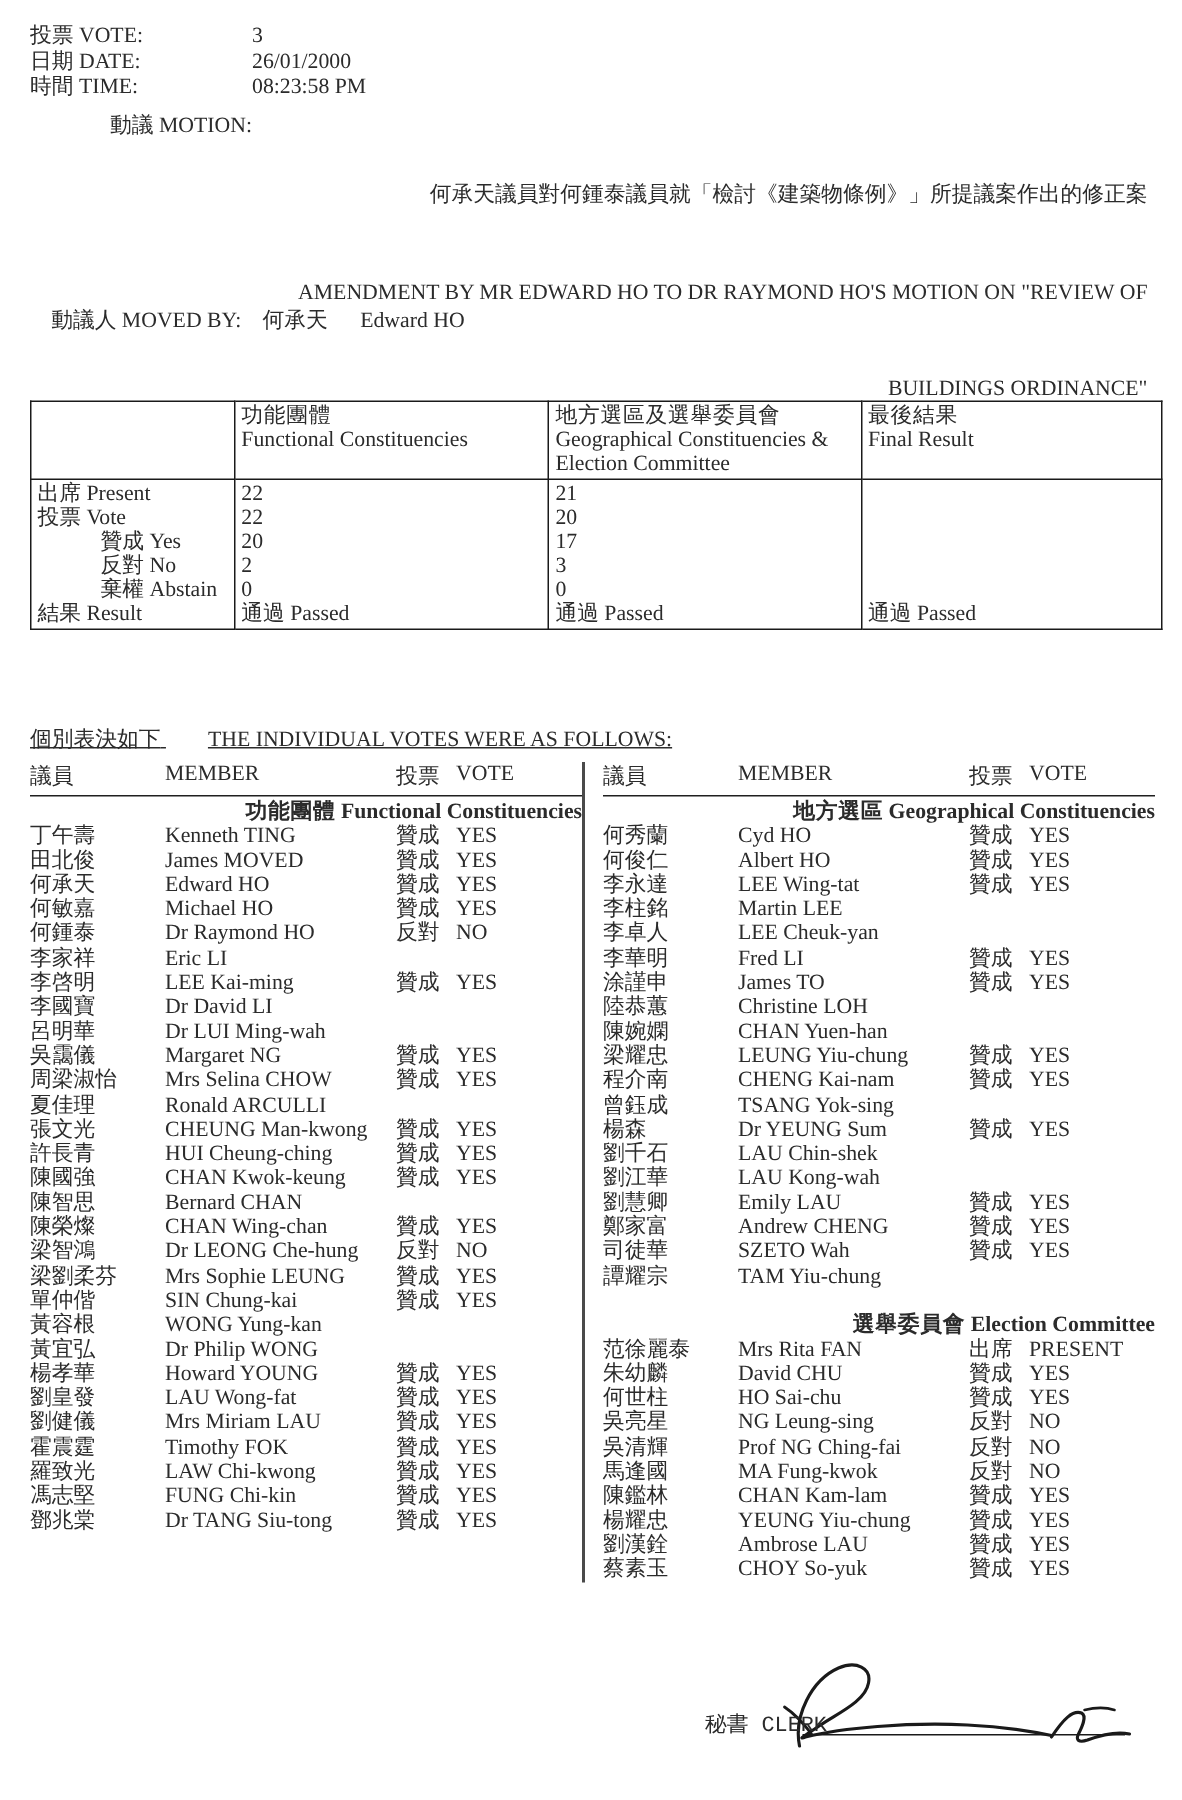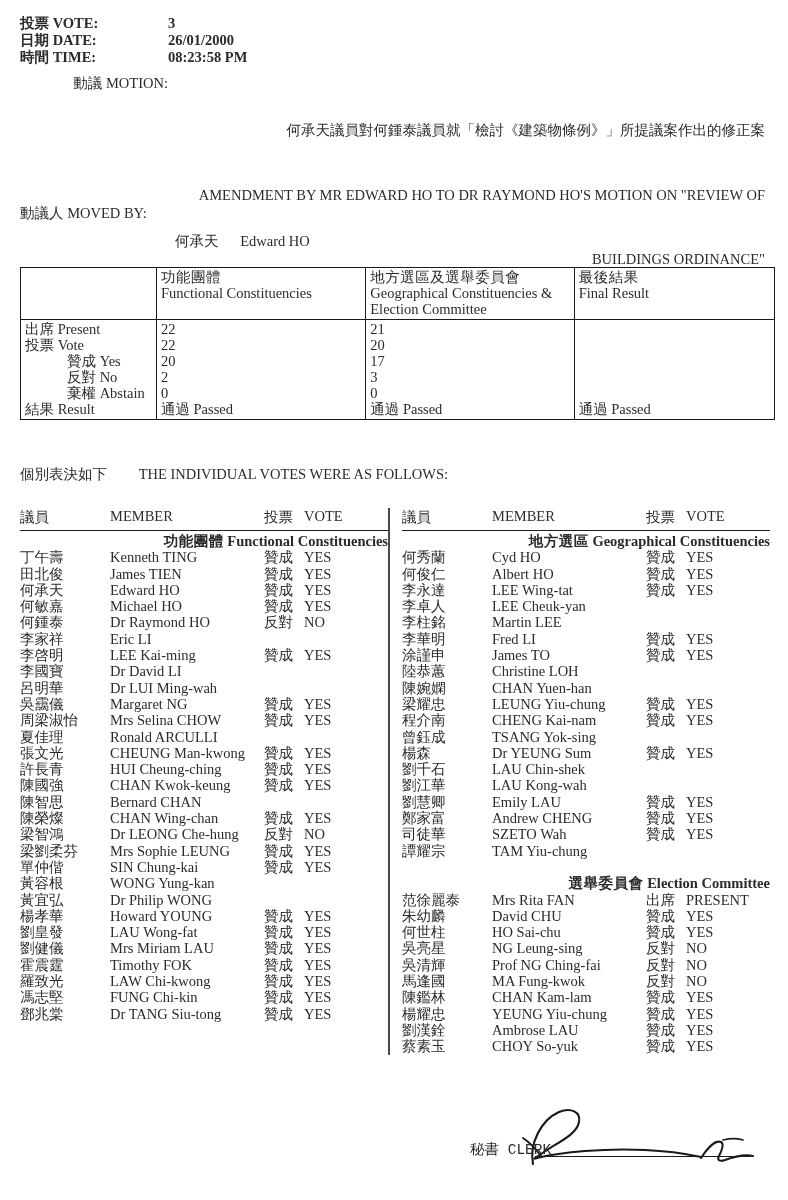--- a/index.html
+++ b/index.html
@@ -36,7 +36,6 @@
     align-items: baseline;
     height: 17px;
     font-size: 14.5px;
-    font-weight: bold;
   }
   .meta-label {
     width: 148px;

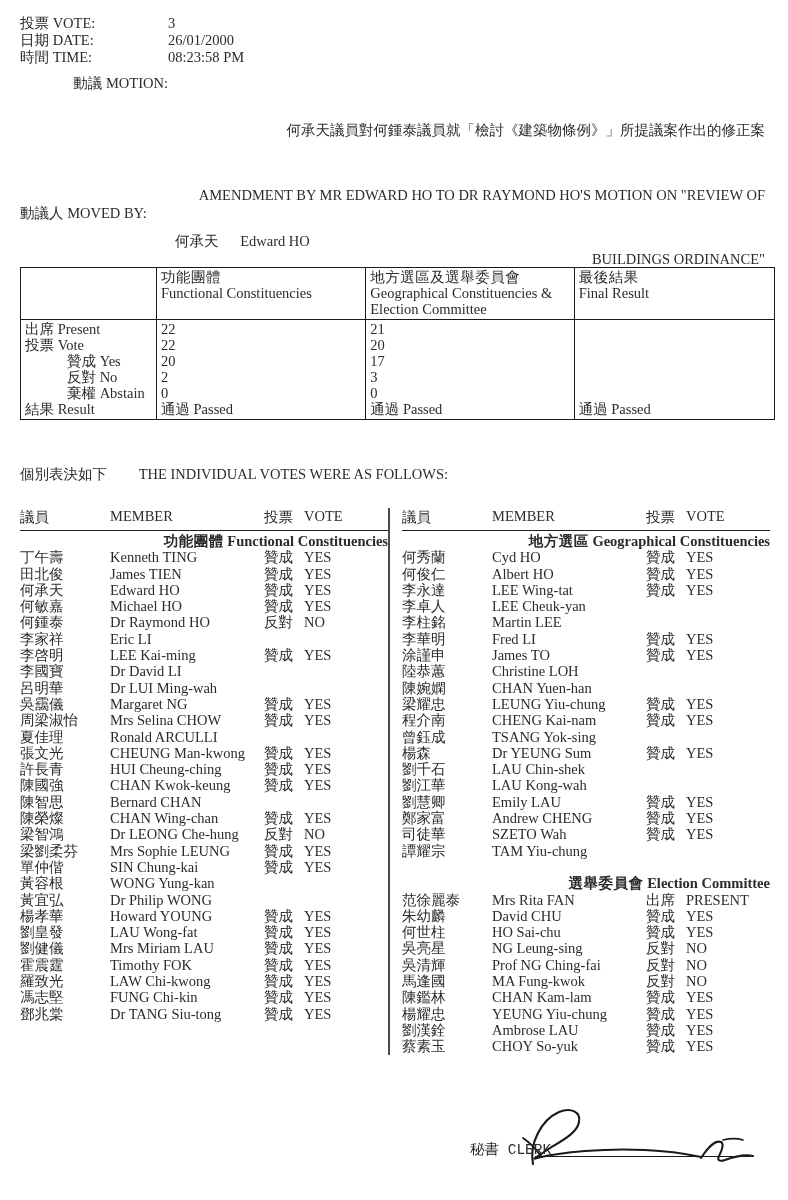--- a/index.html
+++ b/index.html
@@ -83,6 +83,7 @@
     width: 155px;
     flex: 0 0 155px;
     white-space: nowrap;
+    text-align: center;
   }
   .moved-value { white-space: nowrap; margin-top: 28px; }
   .moved-value .cn { margin-right: 18px; }

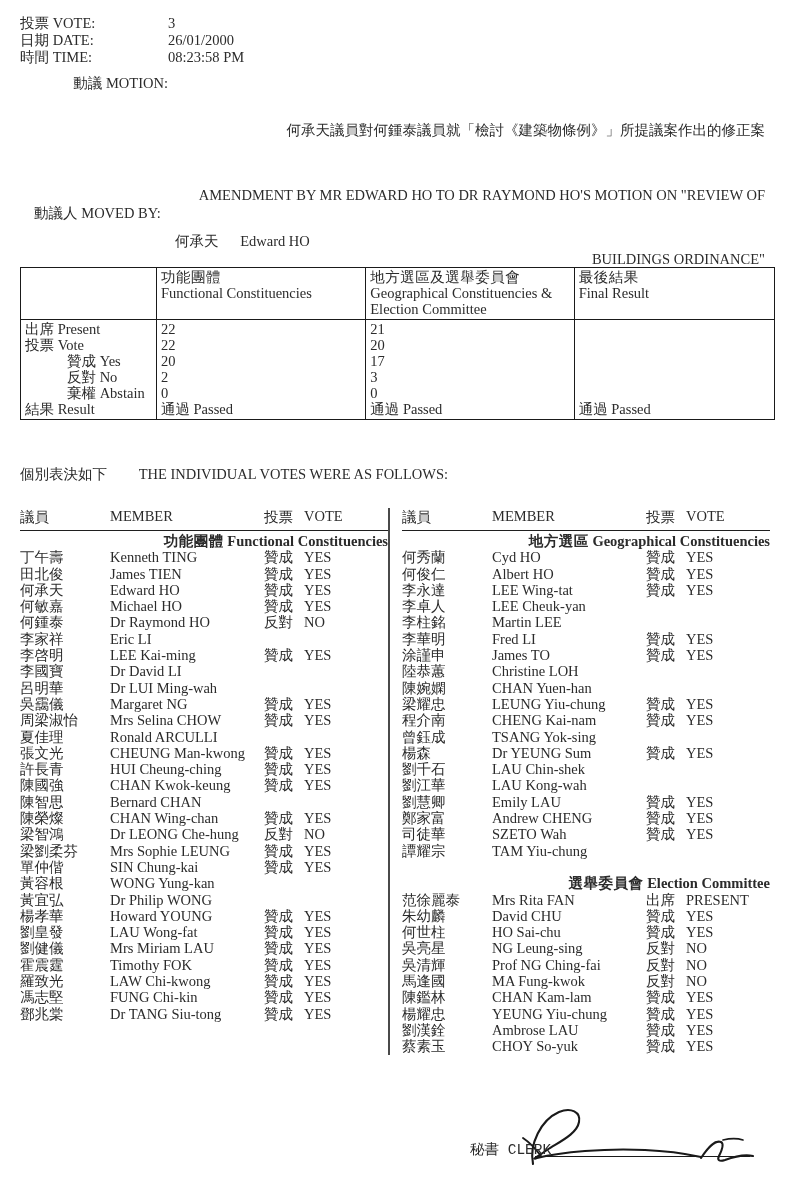--- a/index.html
+++ b/index.html
@@ -85,7 +85,7 @@
     white-space: nowrap;
     text-align: center;
   }
-  .moved-value { white-space: nowrap; margin-top: 28px; }
+  .moved-value { white-space: nowrap; }
   .moved-value .cn { margin-right: 18px; }
 
   

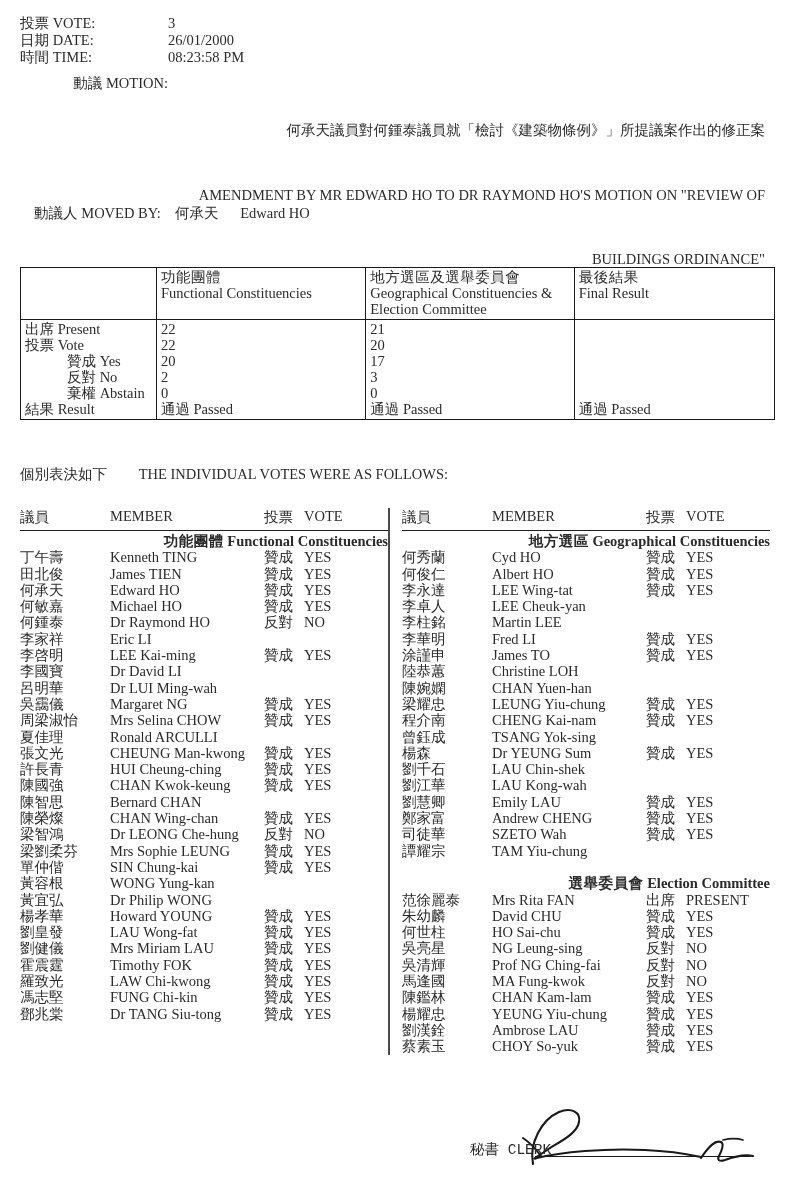--- a/index.html
+++ b/index.html
@@ -122,9 +122,10 @@
   .ind-head {
     position: absolute;
     left: 20px;
-    top: 465px;
+    top: 483px;
     font-size: 14.5px;
     white-space: nowrap;
+    text-decoration: underline;
   }
   .ind-head .en { margin-left: 28px; }
 

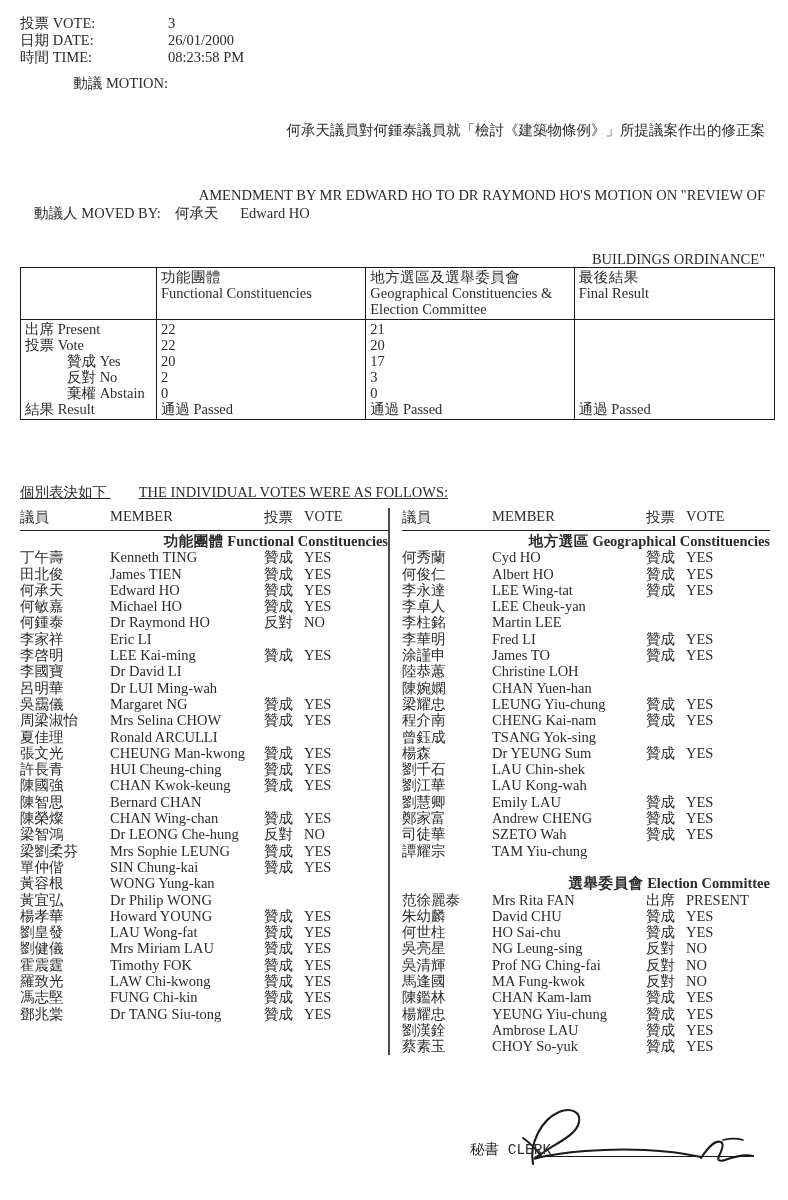--- a/index.html
+++ b/index.html
@@ -335,7 +335,7 @@
           </div>
           <div class="vrow">
             <span class="c-cn">田北俊</span>
-            <span class="c-en">James TIEN</span>
+            <span class="c-en">James MOVED</span>
             <span class="c-vcn">贊成</span>
             <span class="c-ven">YES</span>
           </div>

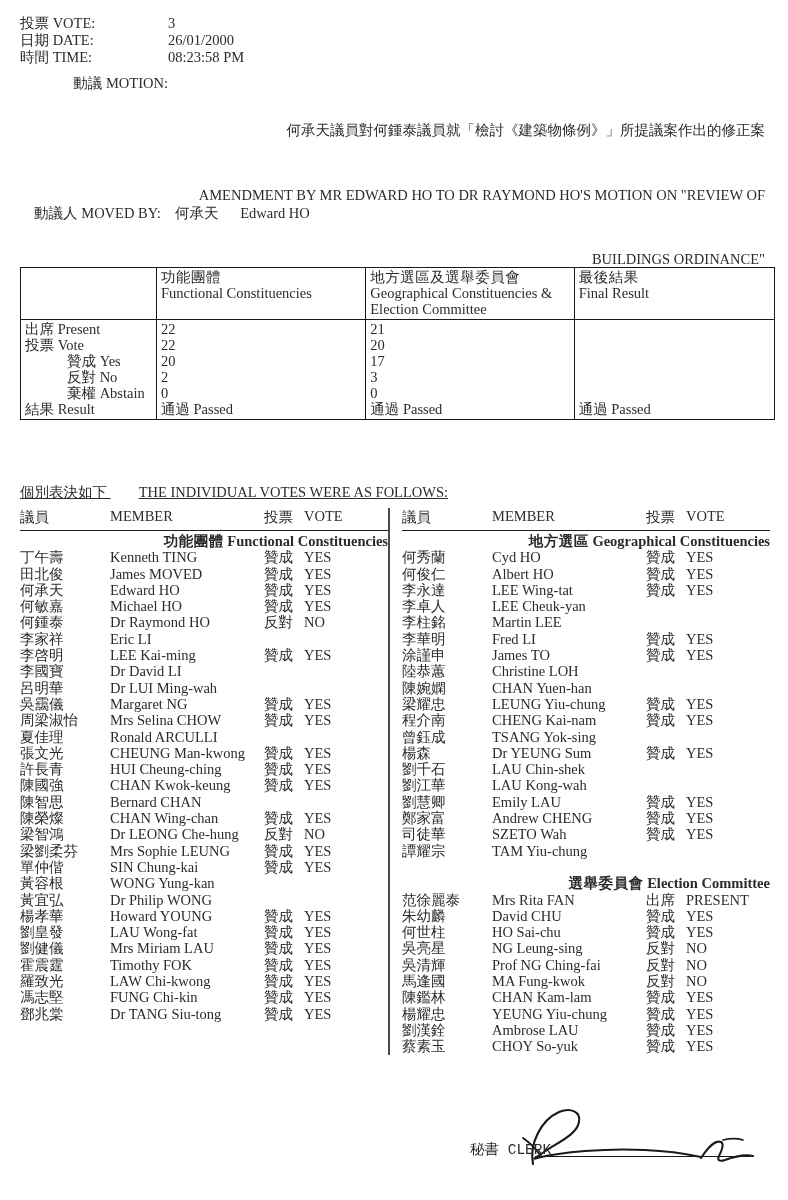--- a/index.html
+++ b/index.html
@@ -536,14 +536,14 @@
             <span class="c-ven">YES</span>
           </div>
           <div class="vrow">
+            <span class="c-cn">李柱銘</span>
+            <span class="c-en">Martin LEE</span>
+            <span class="c-vcn"></span>
+            <span class="c-ven"></span>
+          </div>
+          <div class="vrow">
             <span class="c-cn">李卓人</span>
             <span class="c-en">LEE Cheuk-yan</span>
-            <span class="c-vcn"></span>
-            <span class="c-ven"></span>
-          </div>
-          <div class="vrow">
-            <span class="c-cn">李柱銘</span>
-            <span class="c-en">Martin LEE</span>
             <span class="c-vcn"></span>
             <span class="c-ven"></span>
           </div>

